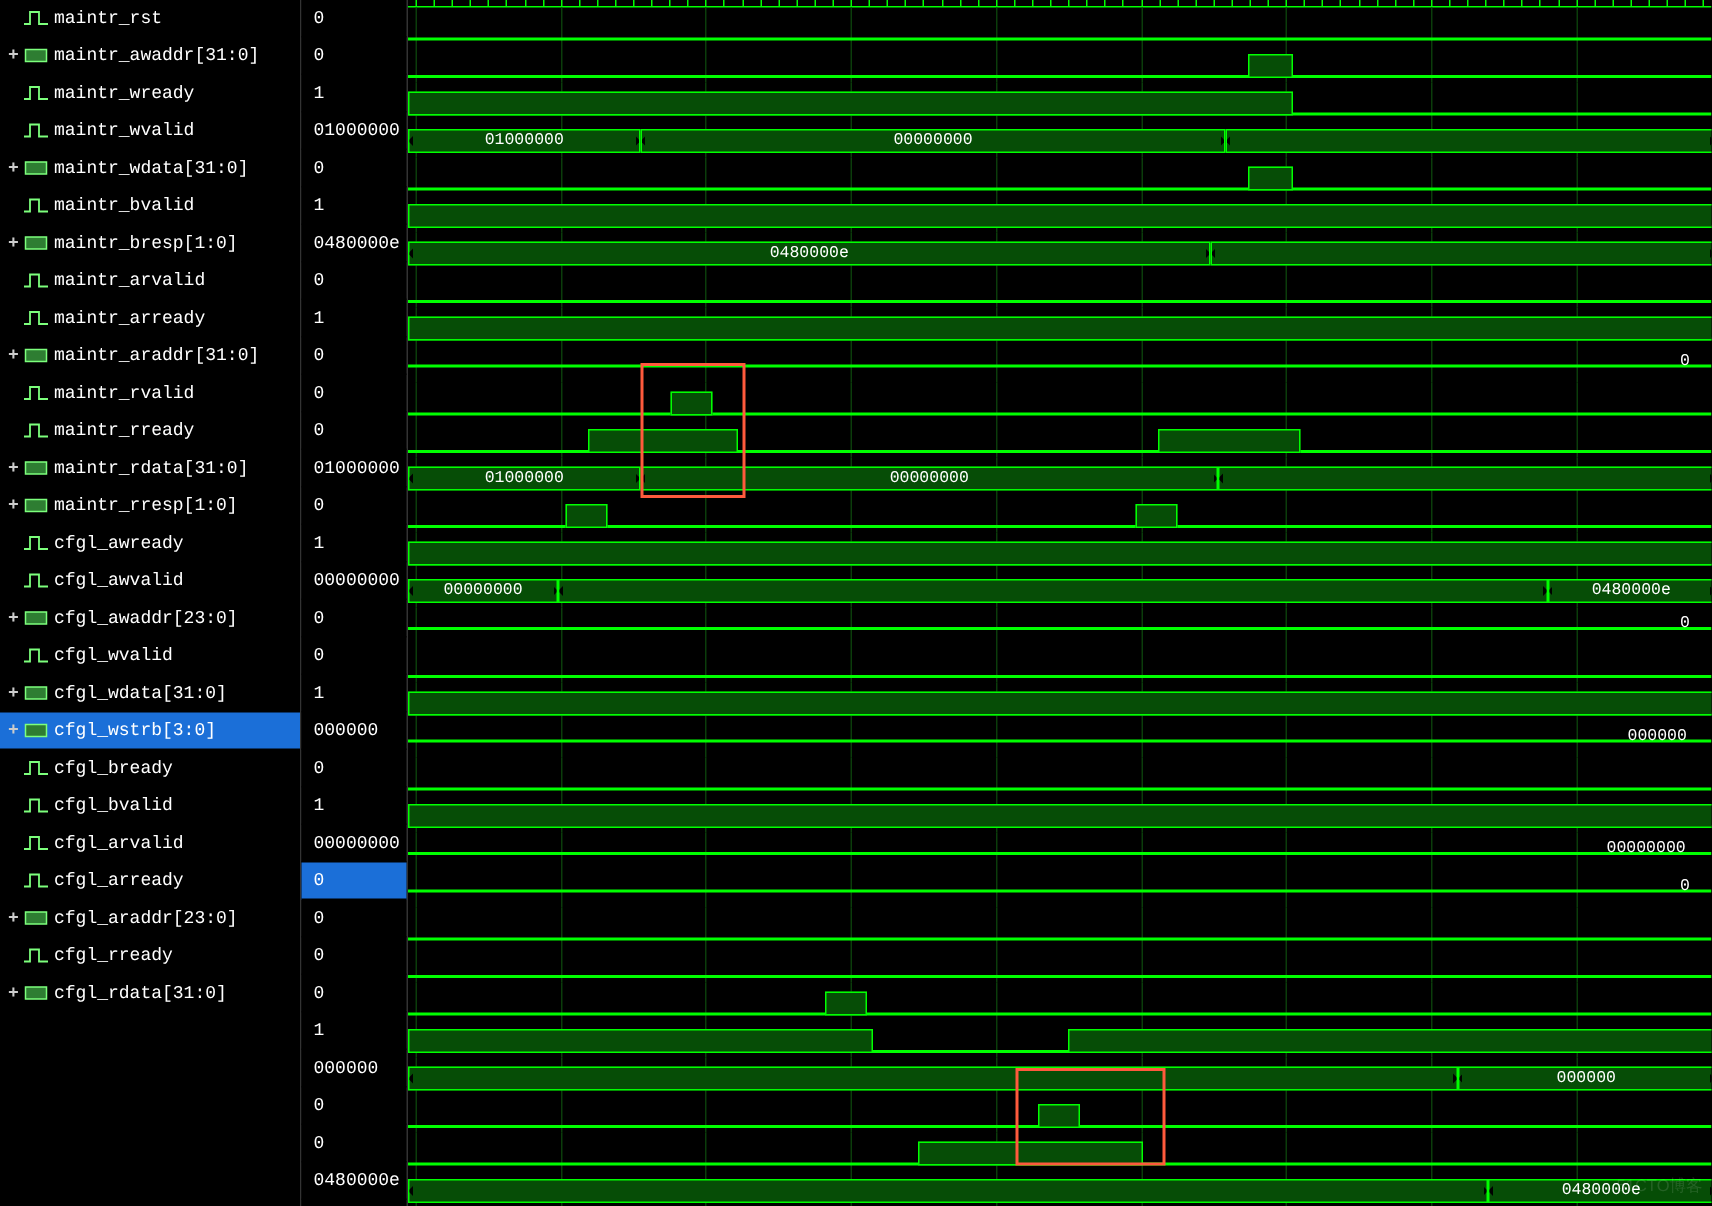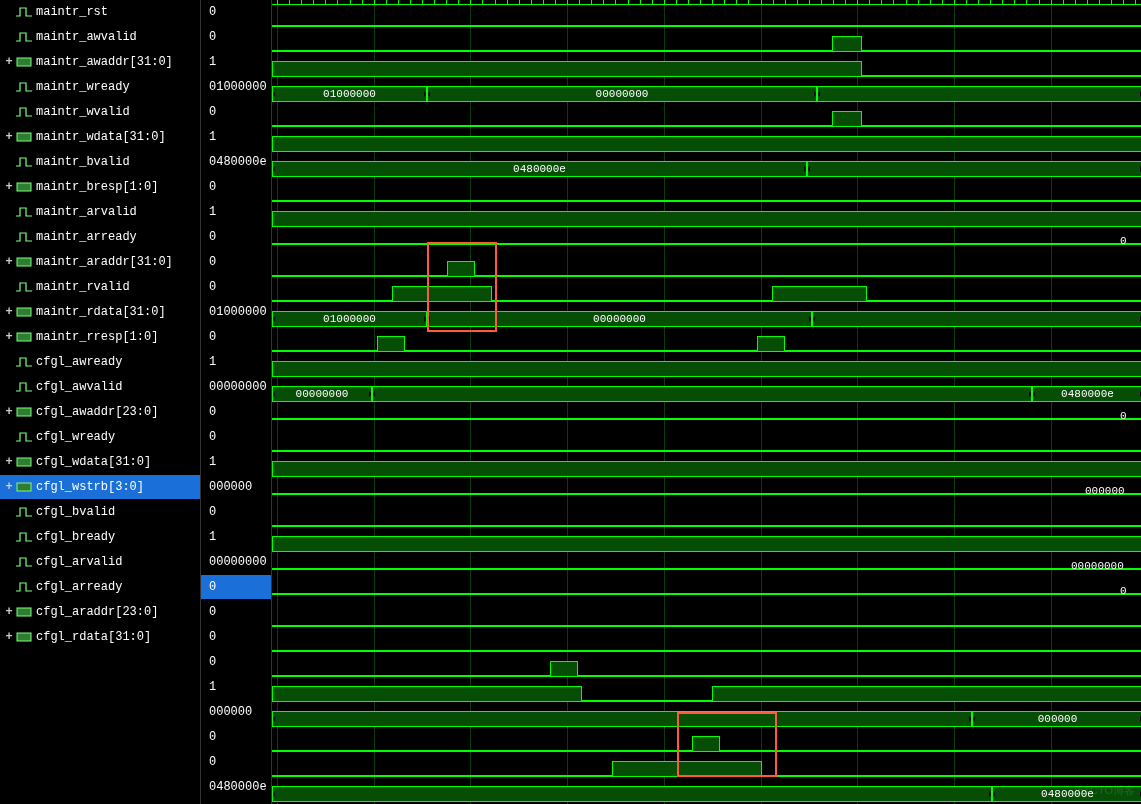--- a/index.html
+++ b/index.html
@@ -45,15 +45,6 @@
           </svg>
         </span>
         <span>maintr_rst</span>
-      </div>
-      <div class="row">
-        <span class="exp"></span>
-        <span class="ico sig-ico">
-          <svg viewBox="0 0 16 12">
-            <polyline points="0,10 4,10 4,2 10,2 10,10 16,10"></polyline>
-          </svg>
-        </span>
-        <span>maintr_awvalid</span>
       </div>
       <div class="row">
         <span class="exp">+</span>

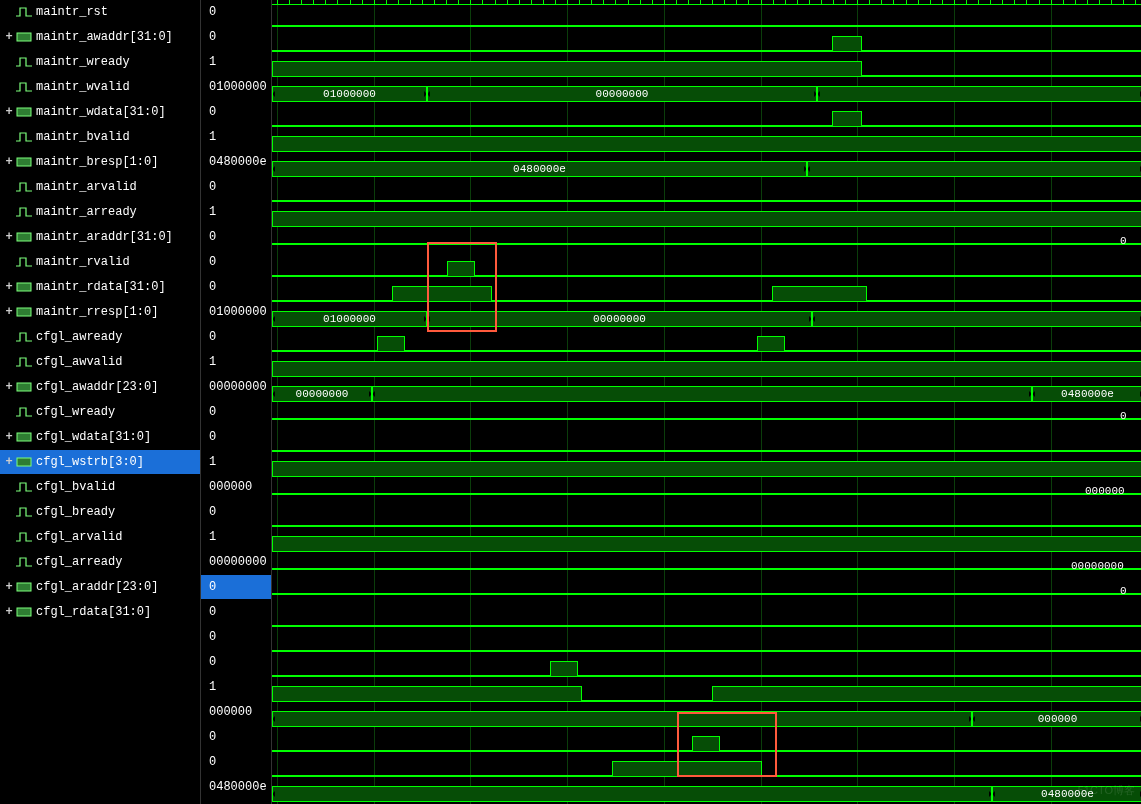--- a/index.html
+++ b/index.html
@@ -135,6 +135,15 @@
           </svg>
         </span>
         <span>maintr_rvalid</span>
+      </div>
+      <div class="row">
+        <span class="exp"></span>
+        <span class="ico sig-ico">
+          <svg viewBox="0 0 16 12">
+            <polyline points="0,10 4,10 4,2 10,2 10,10 16,10"></polyline>
+          </svg>
+        </span>
+        <span>maintr_rready</span>
       </div>
       <div class="row">
         <span class="exp">+</span>

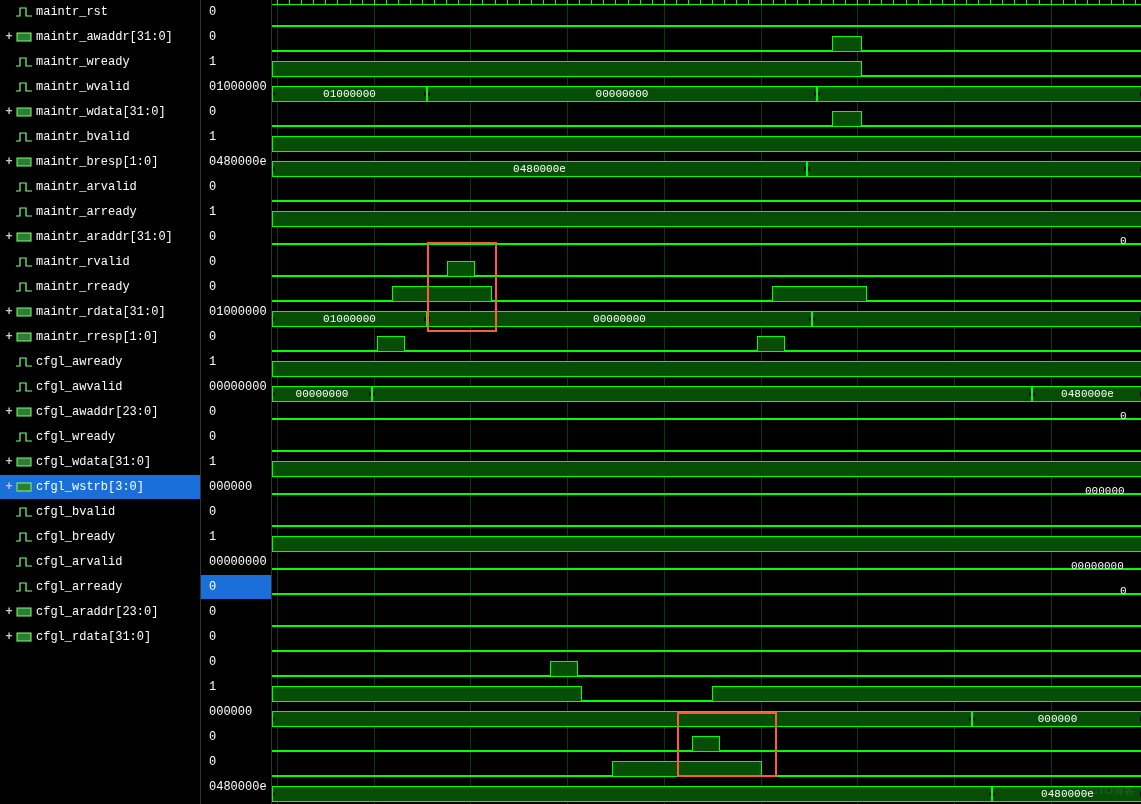--- a/index.html
+++ b/index.html
@@ -189,6 +189,15 @@
           </svg>
         </span>
         <span>cfgl_awaddr[23:0]</span>
+      </div>
+      <div class="row">
+        <span class="exp"></span>
+        <span class="ico sig-ico">
+          <svg viewBox="0 0 16 12">
+            <polyline points="0,10 4,10 4,2 10,2 10,10 16,10"></polyline>
+          </svg>
+        </span>
+        <span>cfgl_wvalid</span>
       </div>
       <div class="row">
         <span class="exp"></span>

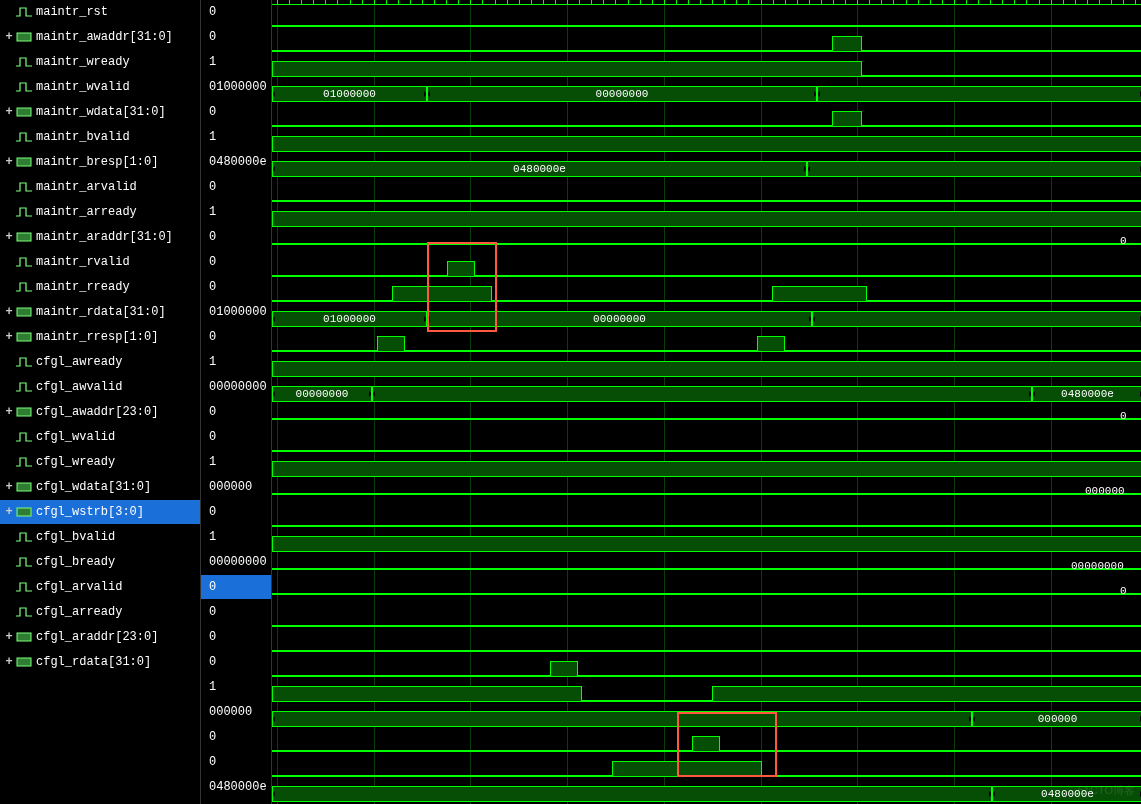--- a/index.html
+++ b/index.html
@@ -198,15 +198,6 @@
           </svg>
         </span>
         <span>cfgl_wvalid</span>
-      </div>
-      <div class="row">
-        <span class="exp"></span>
-        <span class="ico sig-ico">
-          <svg viewBox="0 0 16 12">
-            <polyline points="0,10 4,10 4,2 10,2 10,10 16,10"></polyline>
-          </svg>
-        </span>
-        <span>cfgl_wready</span>
       </div>
       <div class="row">
         <span class="exp">+</span>

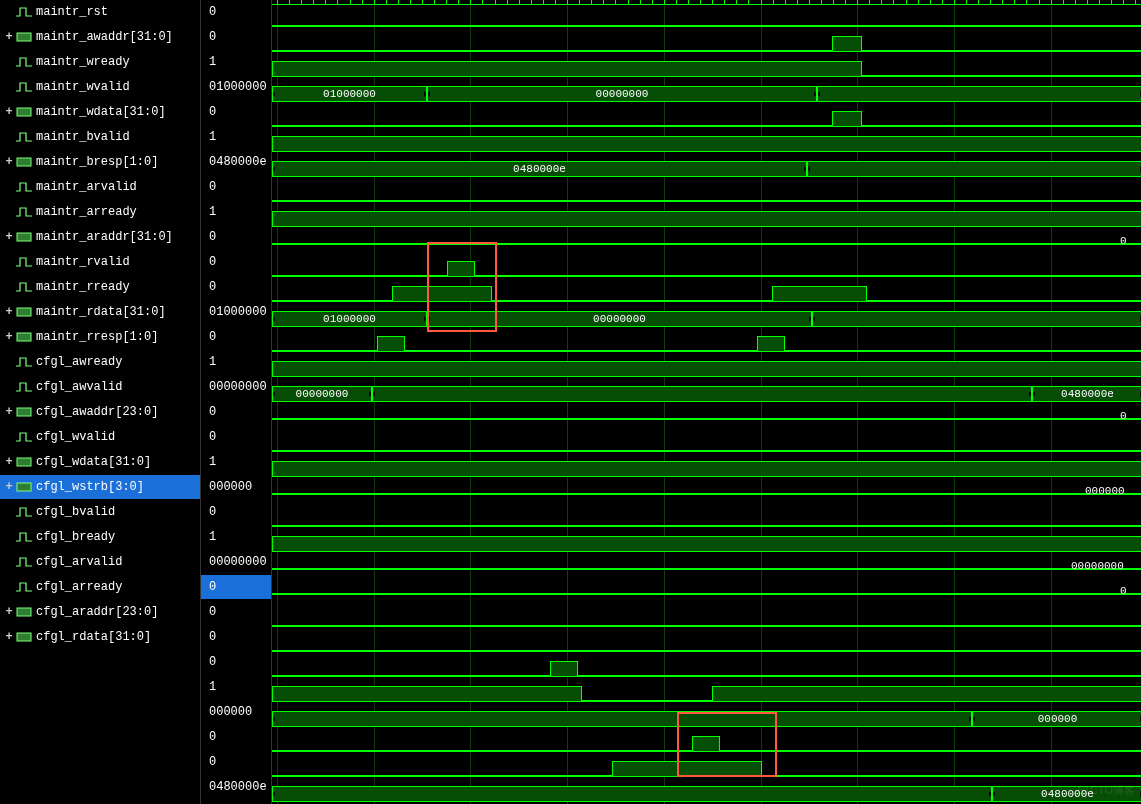--- a/index.html
+++ b/index.html
@@ -224,16 +224,16 @@
             <polyline points="0,10 4,10 4,2 10,2 10,10 16,10"></polyline>
           </svg>
         </span>
+        <span>cfgl_bready</span>
+      </div>
+      <div class="row">
+        <span class="exp"></span>
+        <span class="ico sig-ico">
+          <svg viewBox="0 0 16 12">
+            <polyline points="0,10 4,10 4,2 10,2 10,10 16,10"></polyline>
+          </svg>
+        </span>
         <span>cfgl_bvalid</span>
-      </div>
-      <div class="row">
-        <span class="exp"></span>
-        <span class="ico sig-ico">
-          <svg viewBox="0 0 16 12">
-            <polyline points="0,10 4,10 4,2 10,2 10,10 16,10"></polyline>
-          </svg>
-        </span>
-        <span>cfgl_bready</span>
       </div>
       <div class="row">
         <span class="exp"></span>

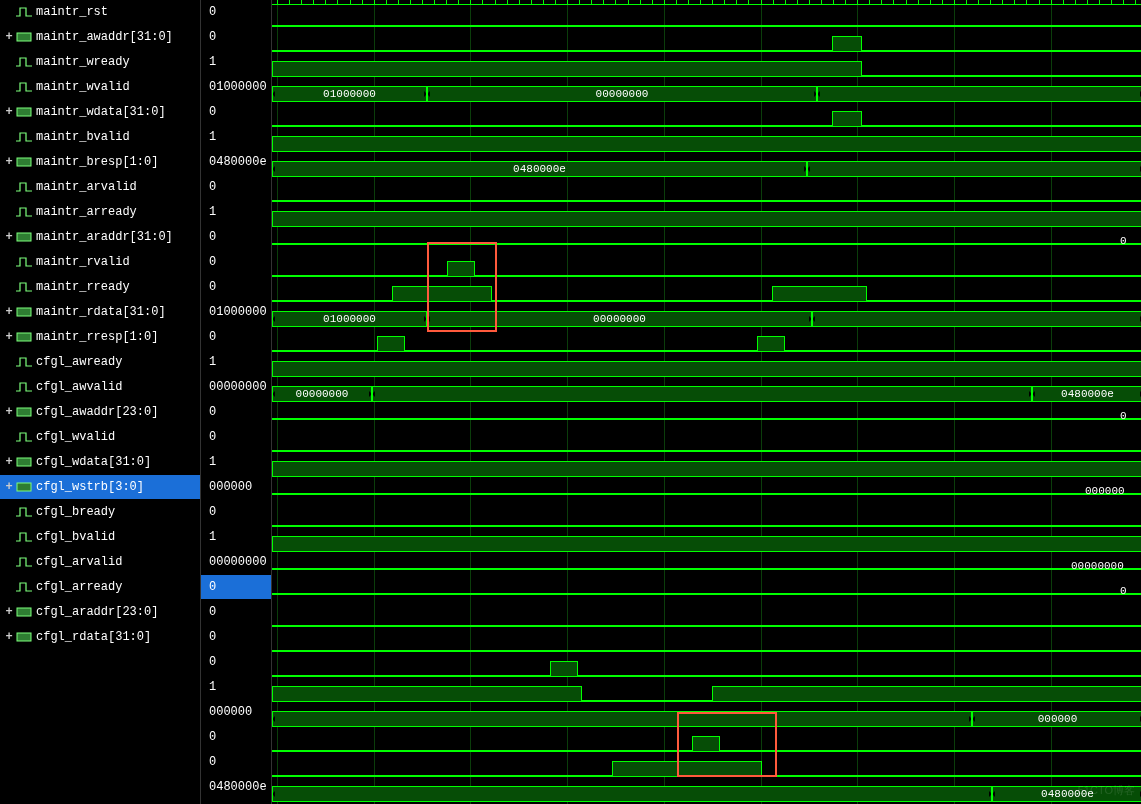--- a/index.html
+++ b/index.html
@@ -261,6 +261,15 @@
           </svg>
         </span>
         <span>cfgl_araddr[23:0]</span>
+      </div>
+      <div class="row">
+        <span class="exp"></span>
+        <span class="ico sig-ico">
+          <svg viewBox="0 0 16 12">
+            <polyline points="0,10 4,10 4,2 10,2 10,10 16,10"></polyline>
+          </svg>
+        </span>
+        <span>cfgl_rready</span>
       </div>
       <div class="row">
         <span class="exp">+</span>

